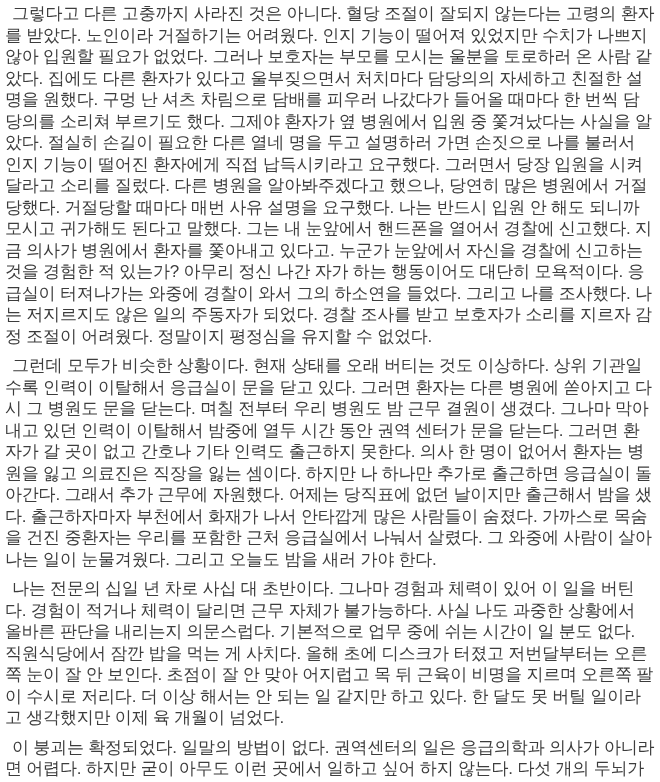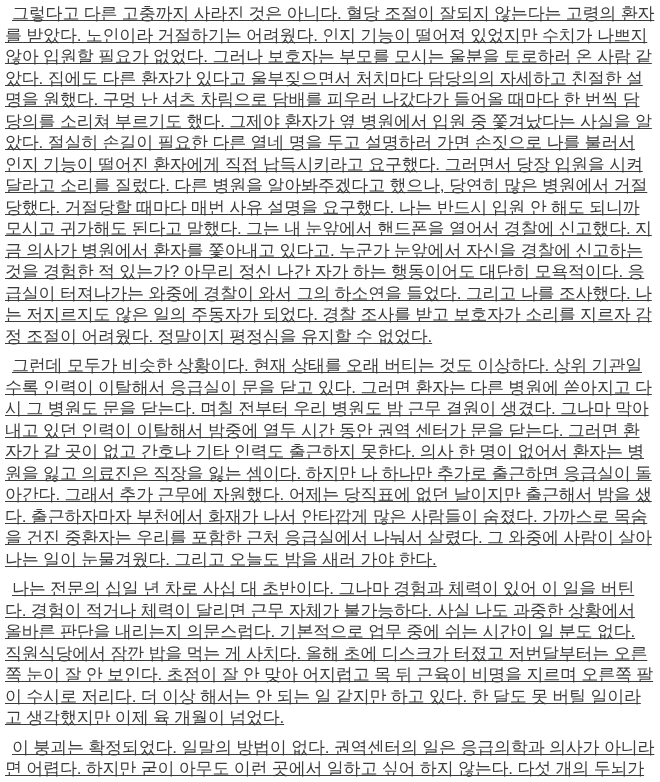--- a/index.html
+++ b/index.html
@@ -28,7 +28,6 @@
     .article p {
       margin: 0 0 8px 0;
       text-indent: 7px;
-      text-decoration: underline;
     }
     .article p:last-child {
       margin-bottom: 0;

